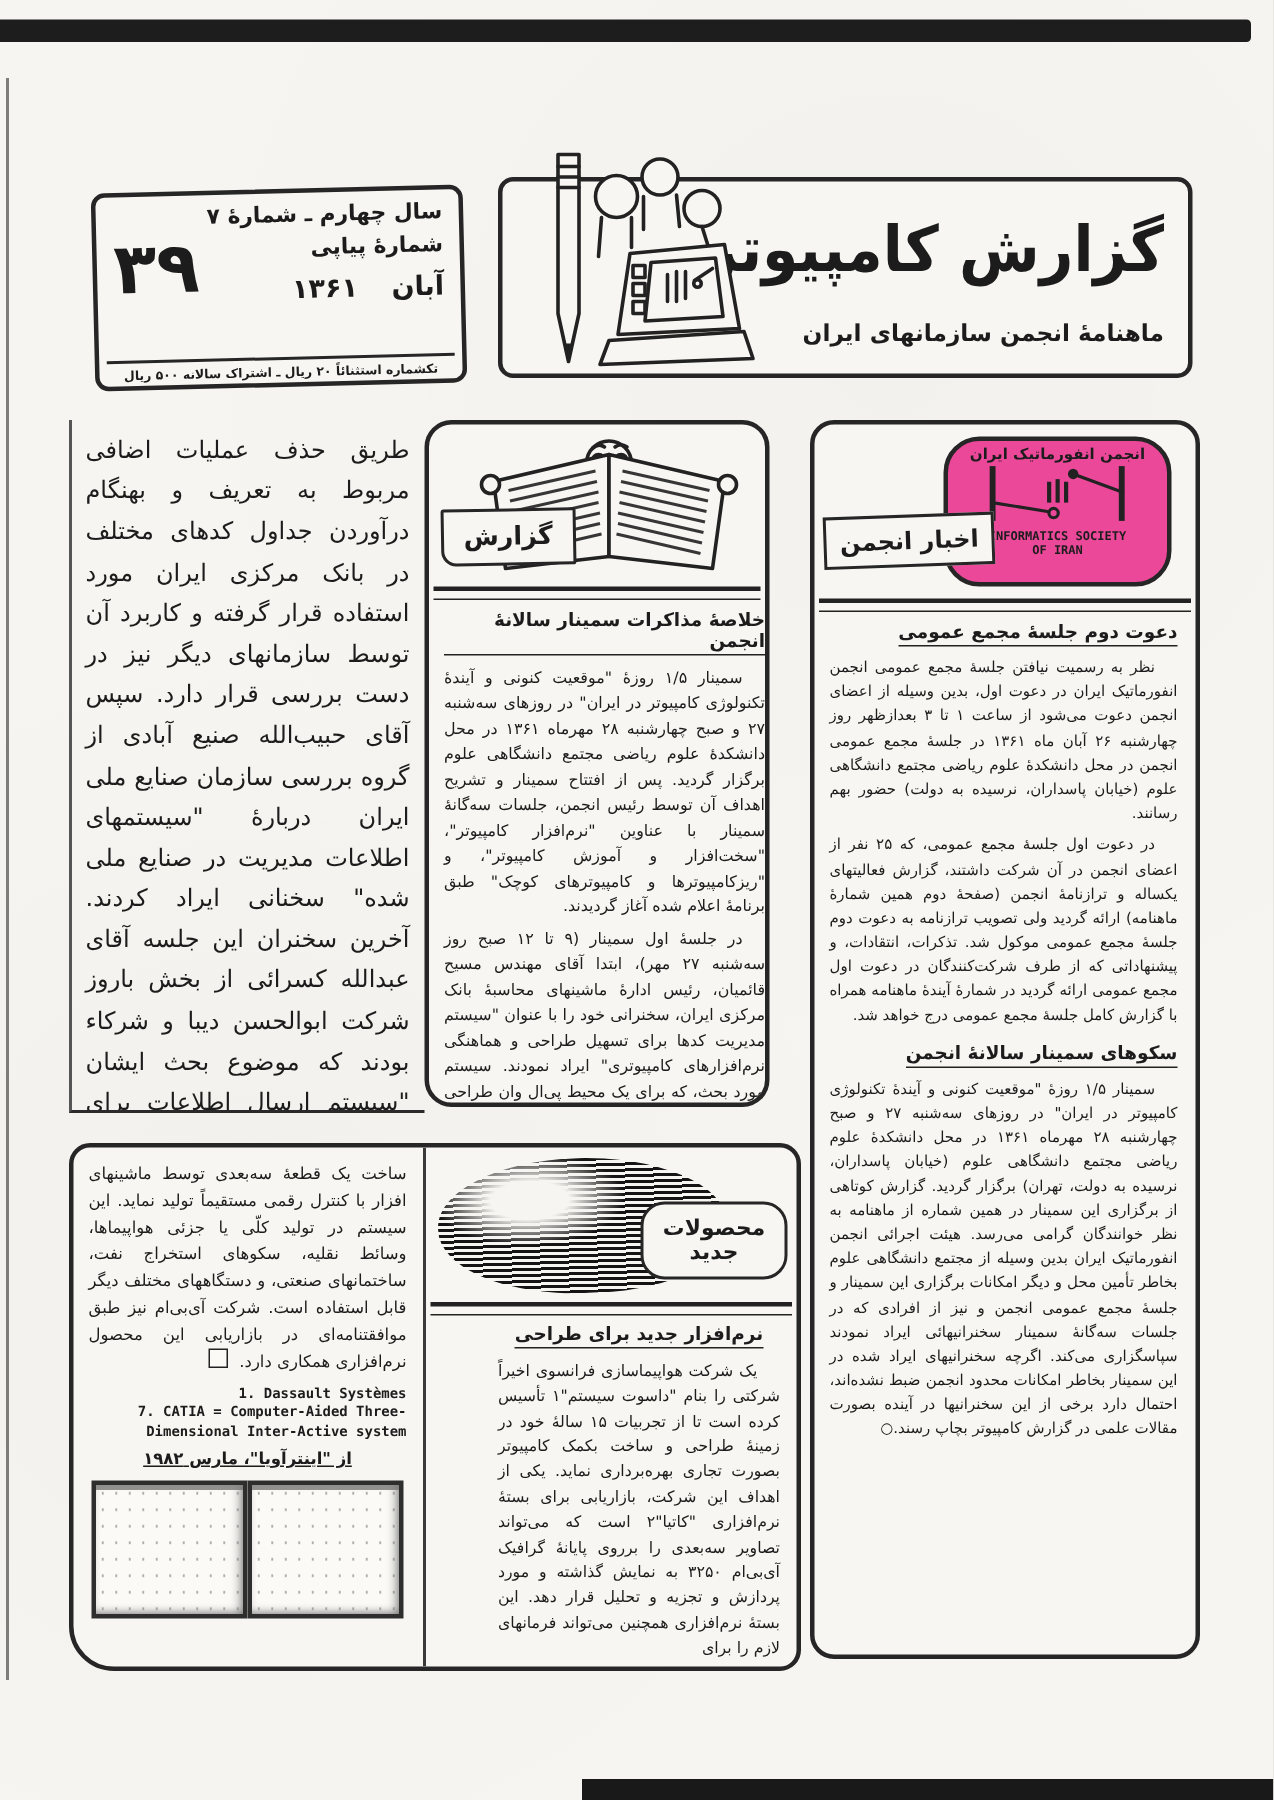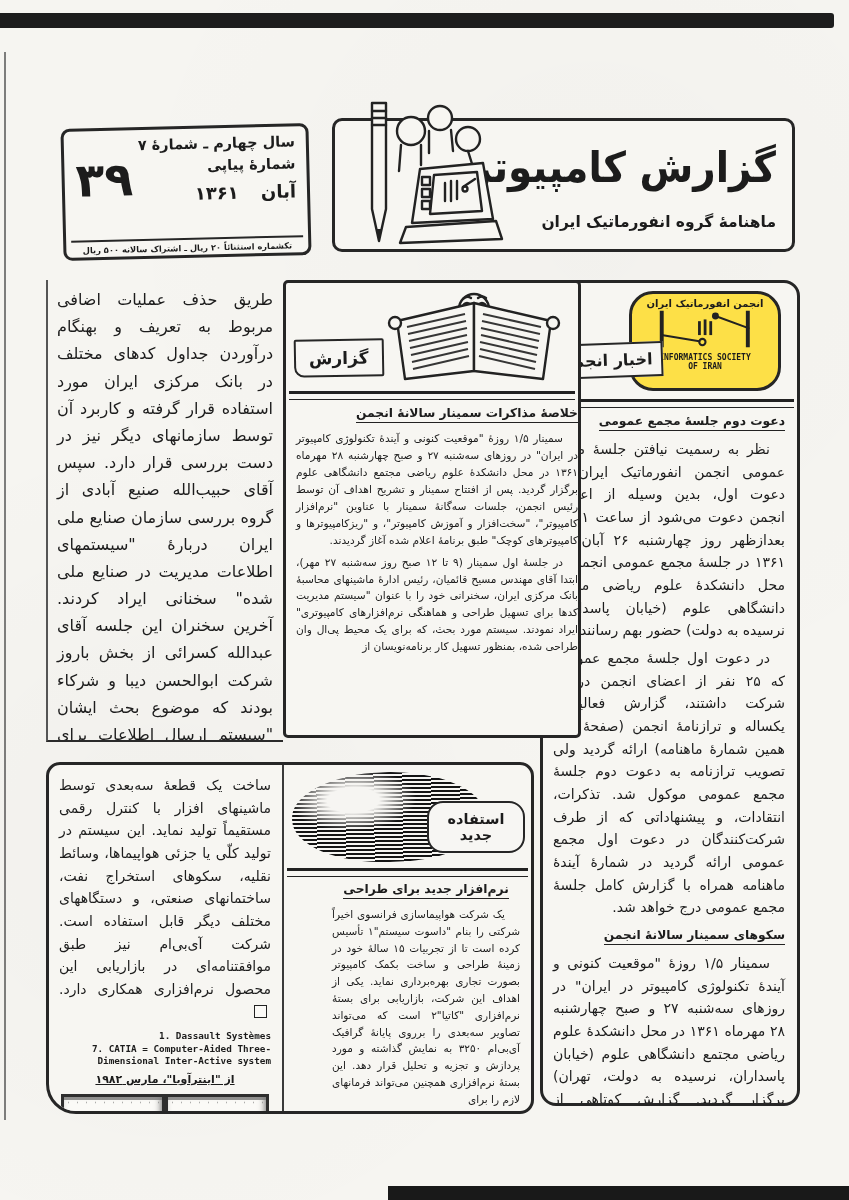--- a/index.html
+++ b/index.html
@@ -123,7 +123,7 @@
 
   <div class="abs masthead-box">
     <div class="masthead-title">گزارش کامپیوتر</div>
-    <div class="masthead-sub">ماهنامۀ گروه انفورماتیک ایران</div>
+    <div class="masthead-sub">ماهنامۀ انجمن سازمانهای ایران</div>
     <svg class="masthead-art" width="182" height="166" viewBox="0 0 182 166">
       <path class="ink paper" d="M31,12 L45,12 L45,118 L38,150 L31,118 Z"></path>
       <path class="ink" d="M31,20 L45,20 M31,27 L45,27 M31,34 L45,34"></path>

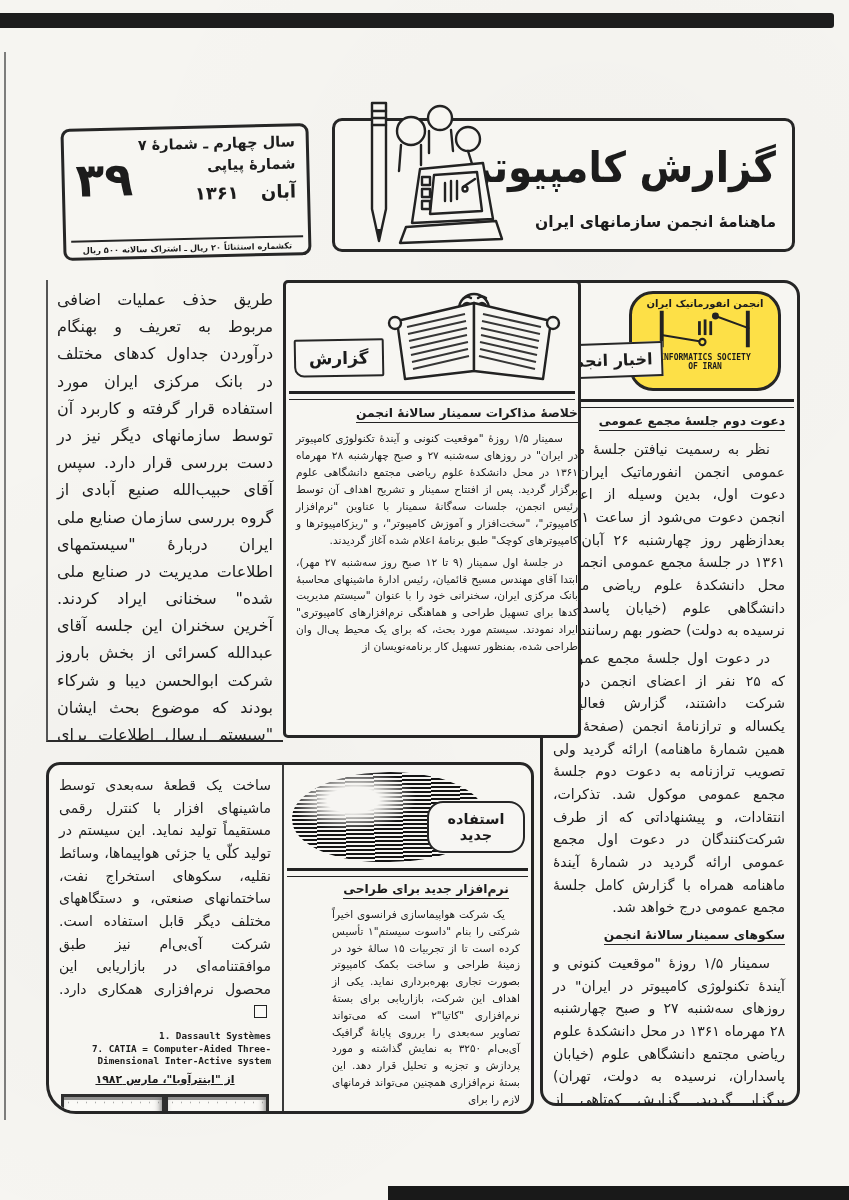--- a/index.html
+++ b/index.html
@@ -45,7 +45,7 @@
   
   .news-box{left:540px;top:280px;width:260px;height:826px;border:3px solid #262626;border-radius:16px;overflow:hidden;background:#f7f6f2;}
   .logo-box{position:absolute;top:8px;right:16px;width:152px;height:100px;border:3px solid #262626;
-    border-radius:24px;text-align:center;padding-top:4px;box-sizing:border-box;background:#fde047;}
+    border-radius:24px;text-align:center;padding-top:4px;box-sizing:border-box;background:#ec4899;}
   .logo-fa{font-size:10px;font-weight:bold;direction:rtl;}
   .logo-en{font-family:"DejaVu Sans Mono","Liberation Mono",monospace;font-size:8px;font-weight:bold;line-height:1.15;}
   .news-label{position:absolute;top:60px;left:6px;padding:6px 9px;font-size:16px;transform:rotate(-2deg);}

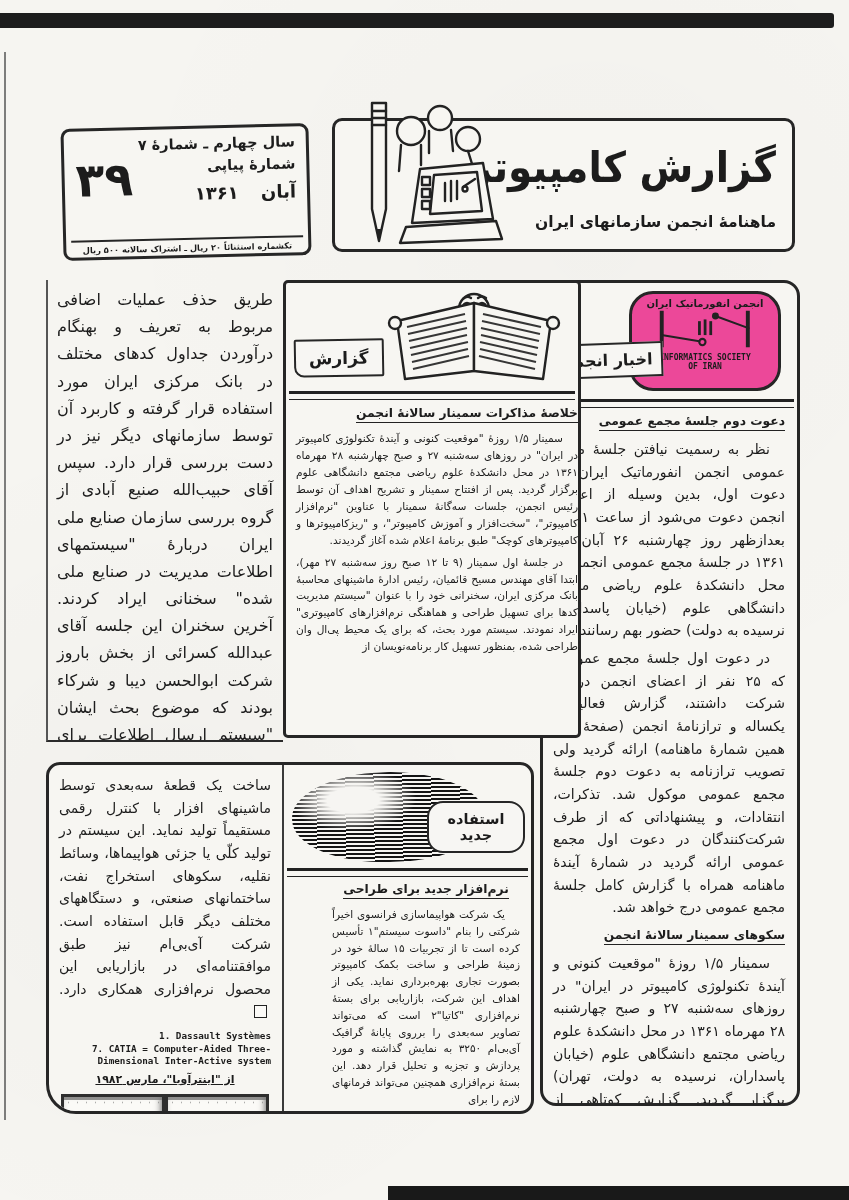--- a/index.html
+++ b/index.html
@@ -54,7 +54,7 @@
   .news-content p.body{font-size:14px;line-height:1.62;}
 
   
-  .report-box{left:283px;top:280px;width:298px;height:458px;border:3px solid #262626;border-radius:5px;overflow:hidden;background:#f7f6f2;}
+  .report-box{left:283px;top:280px;width:230px;height:458px;border:3px solid #262626;border-radius:18px;overflow:hidden;background:#f7f6f2;}
   .report-art{position:absolute;top:4px;right:6px;}
   .report-label{position:absolute;top:56px;left:8px;padding:7px 13px;font-size:17px;transform:rotate(-1deg);border-radius:2px 2px 2px 10px;}
   .report-rule{position:absolute;top:108px;left:3px;right:3px;}

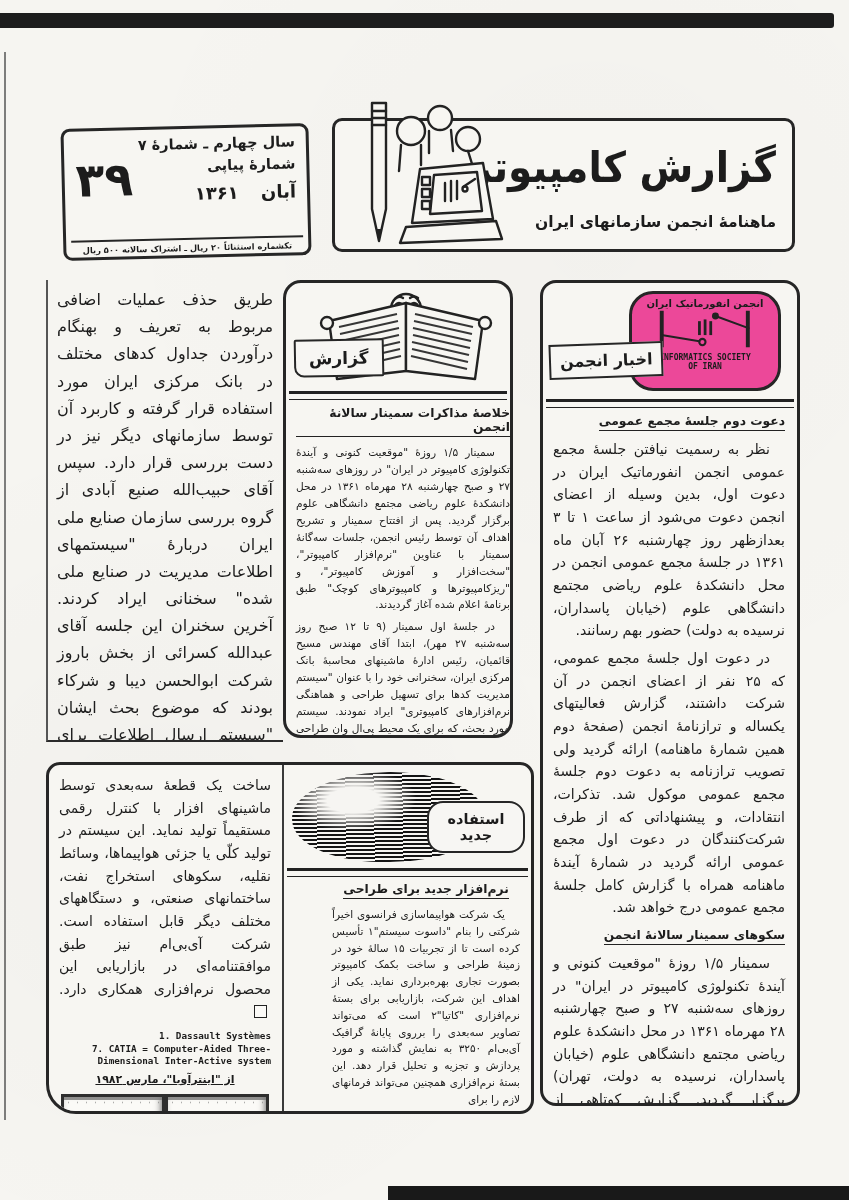--- a/index.html
+++ b/index.html
@@ -51,7 +51,7 @@
   .news-label{position:absolute;top:60px;left:6px;padding:6px 9px;font-size:16px;transform:rotate(-2deg);}
   .news-rule{position:absolute;top:116px;left:3px;right:3px;}
   .news-content{position:absolute;top:127px;left:10px;right:12px;direction:rtl;}
-  .news-content p.body{font-size:14px;line-height:1.62;}
+  .news-content p.body{font-size:10px;line-height:1.62;}
 
   
   .report-box{left:283px;top:280px;width:230px;height:458px;border:3px solid #262626;border-radius:18px;overflow:hidden;background:#f7f6f2;}

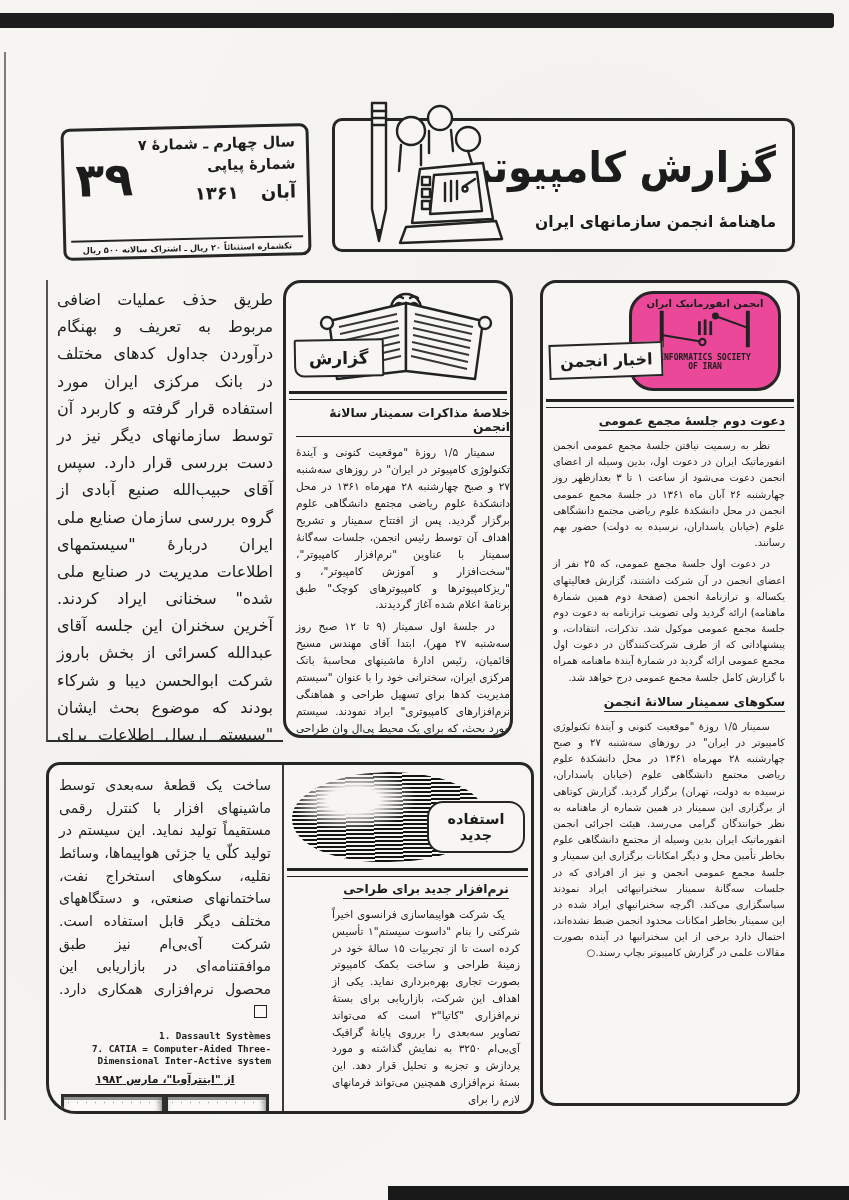--- a/index.html
+++ b/index.html
@@ -81,7 +81,7 @@
   .prod-rule{position:absolute;top:103px;left:3px;right:3px;}
   .prod-right-content{position:absolute;top:113px;right:11px;left:8px;direction:rtl;margin-left:40px;}
   .prod-right-content p.body{font-size:10.5px;line-height:1.6;}
-  .prod-left p.body{font-size:14px;line-height:1.62;text-indent:0;}
+  .prod-left p.body{font-size:11px;line-height:1.62;text-indent:0;}
   .checkbox{display:inline-block;width:11px;height:11px;border:1.6px solid #222;vertical-align:-1px;margin-right:4px;background:#fbfaf7;}
   .footnotes{direction:ltr;text-align:right;font-family:"DejaVu Sans Mono","Liberation Mono",monospace;
     font-size:9.3px;font-weight:bold;line-height:1.35;margin:7px 0 5px;}

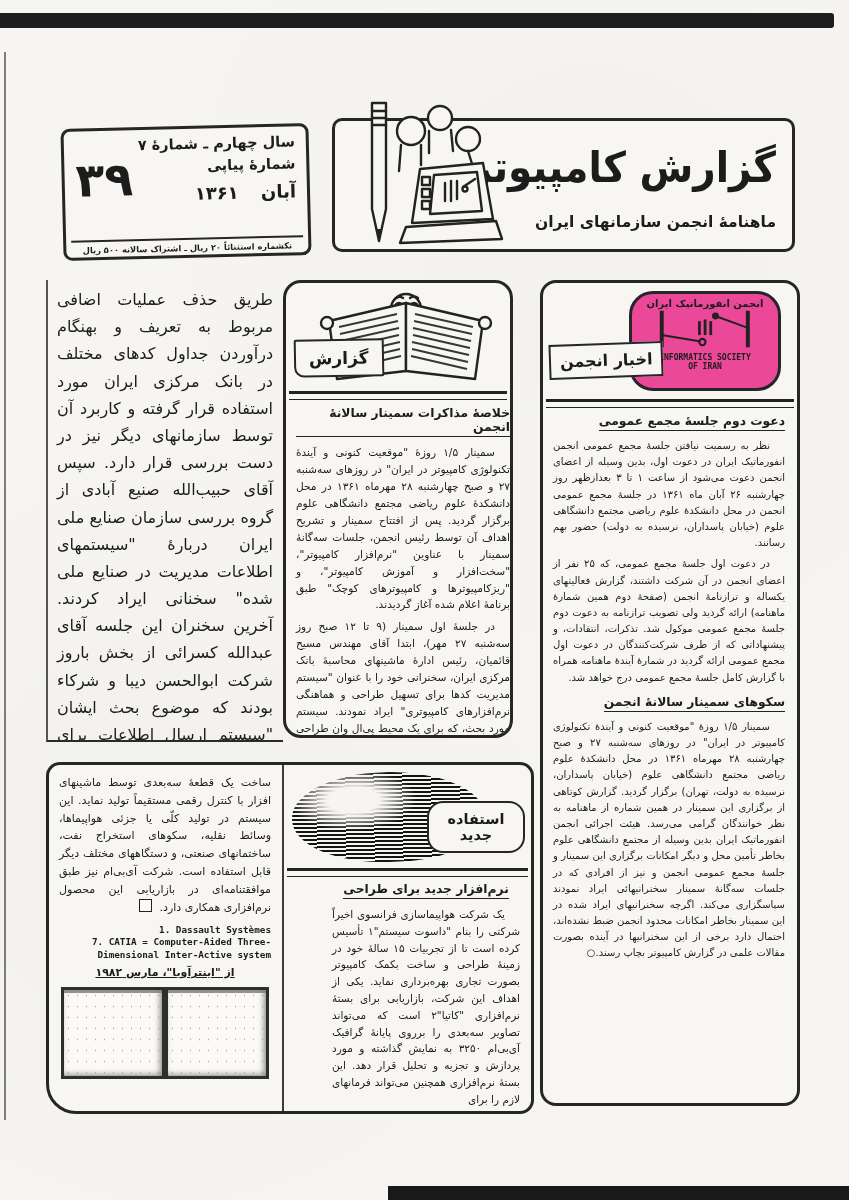--- a/index.html
+++ b/index.html
@@ -221,7 +221,7 @@
   <div class="abs products-box">
     <div class="prod-right">
       <div class="halftone"></div>
-      <div class="sec-label prod-label">استفاده جدید</div>
+      <div class="sec-label prod-label">محصولات جدید</div>
       <div class="dbl-rule prod-rule"></div>
       <div class="prod-right-content">
         <div style="text-align:center;">

